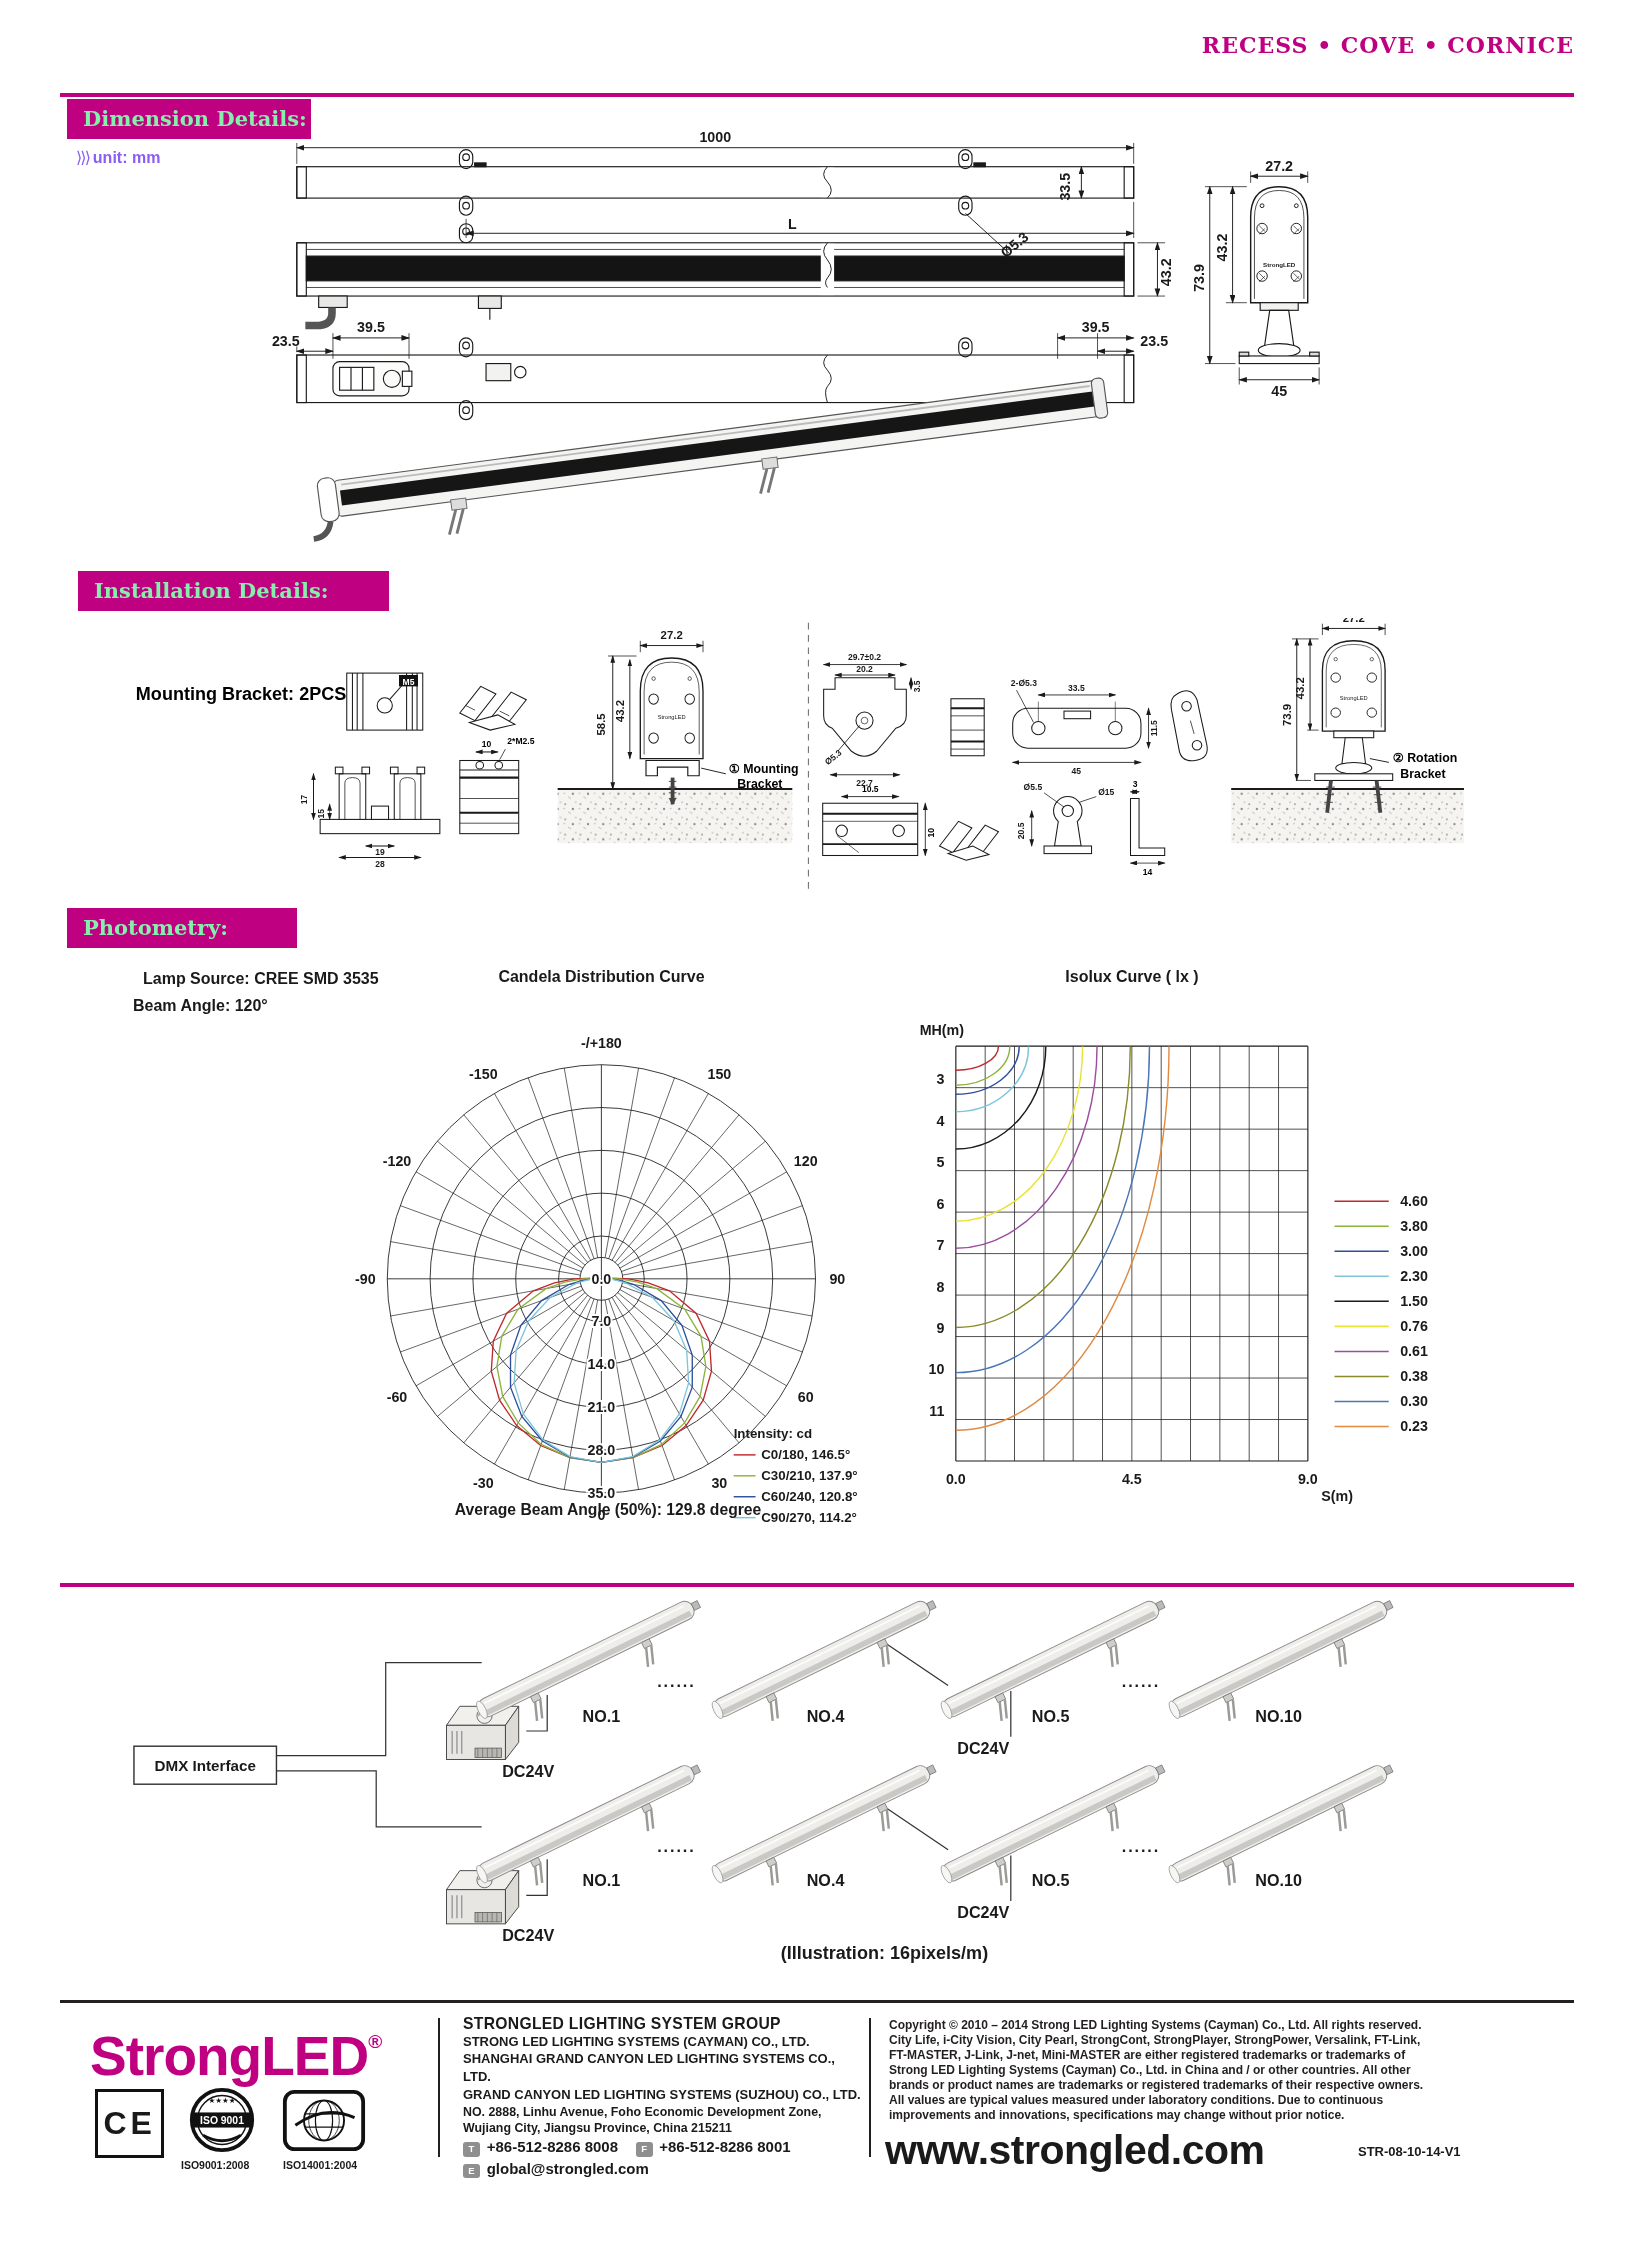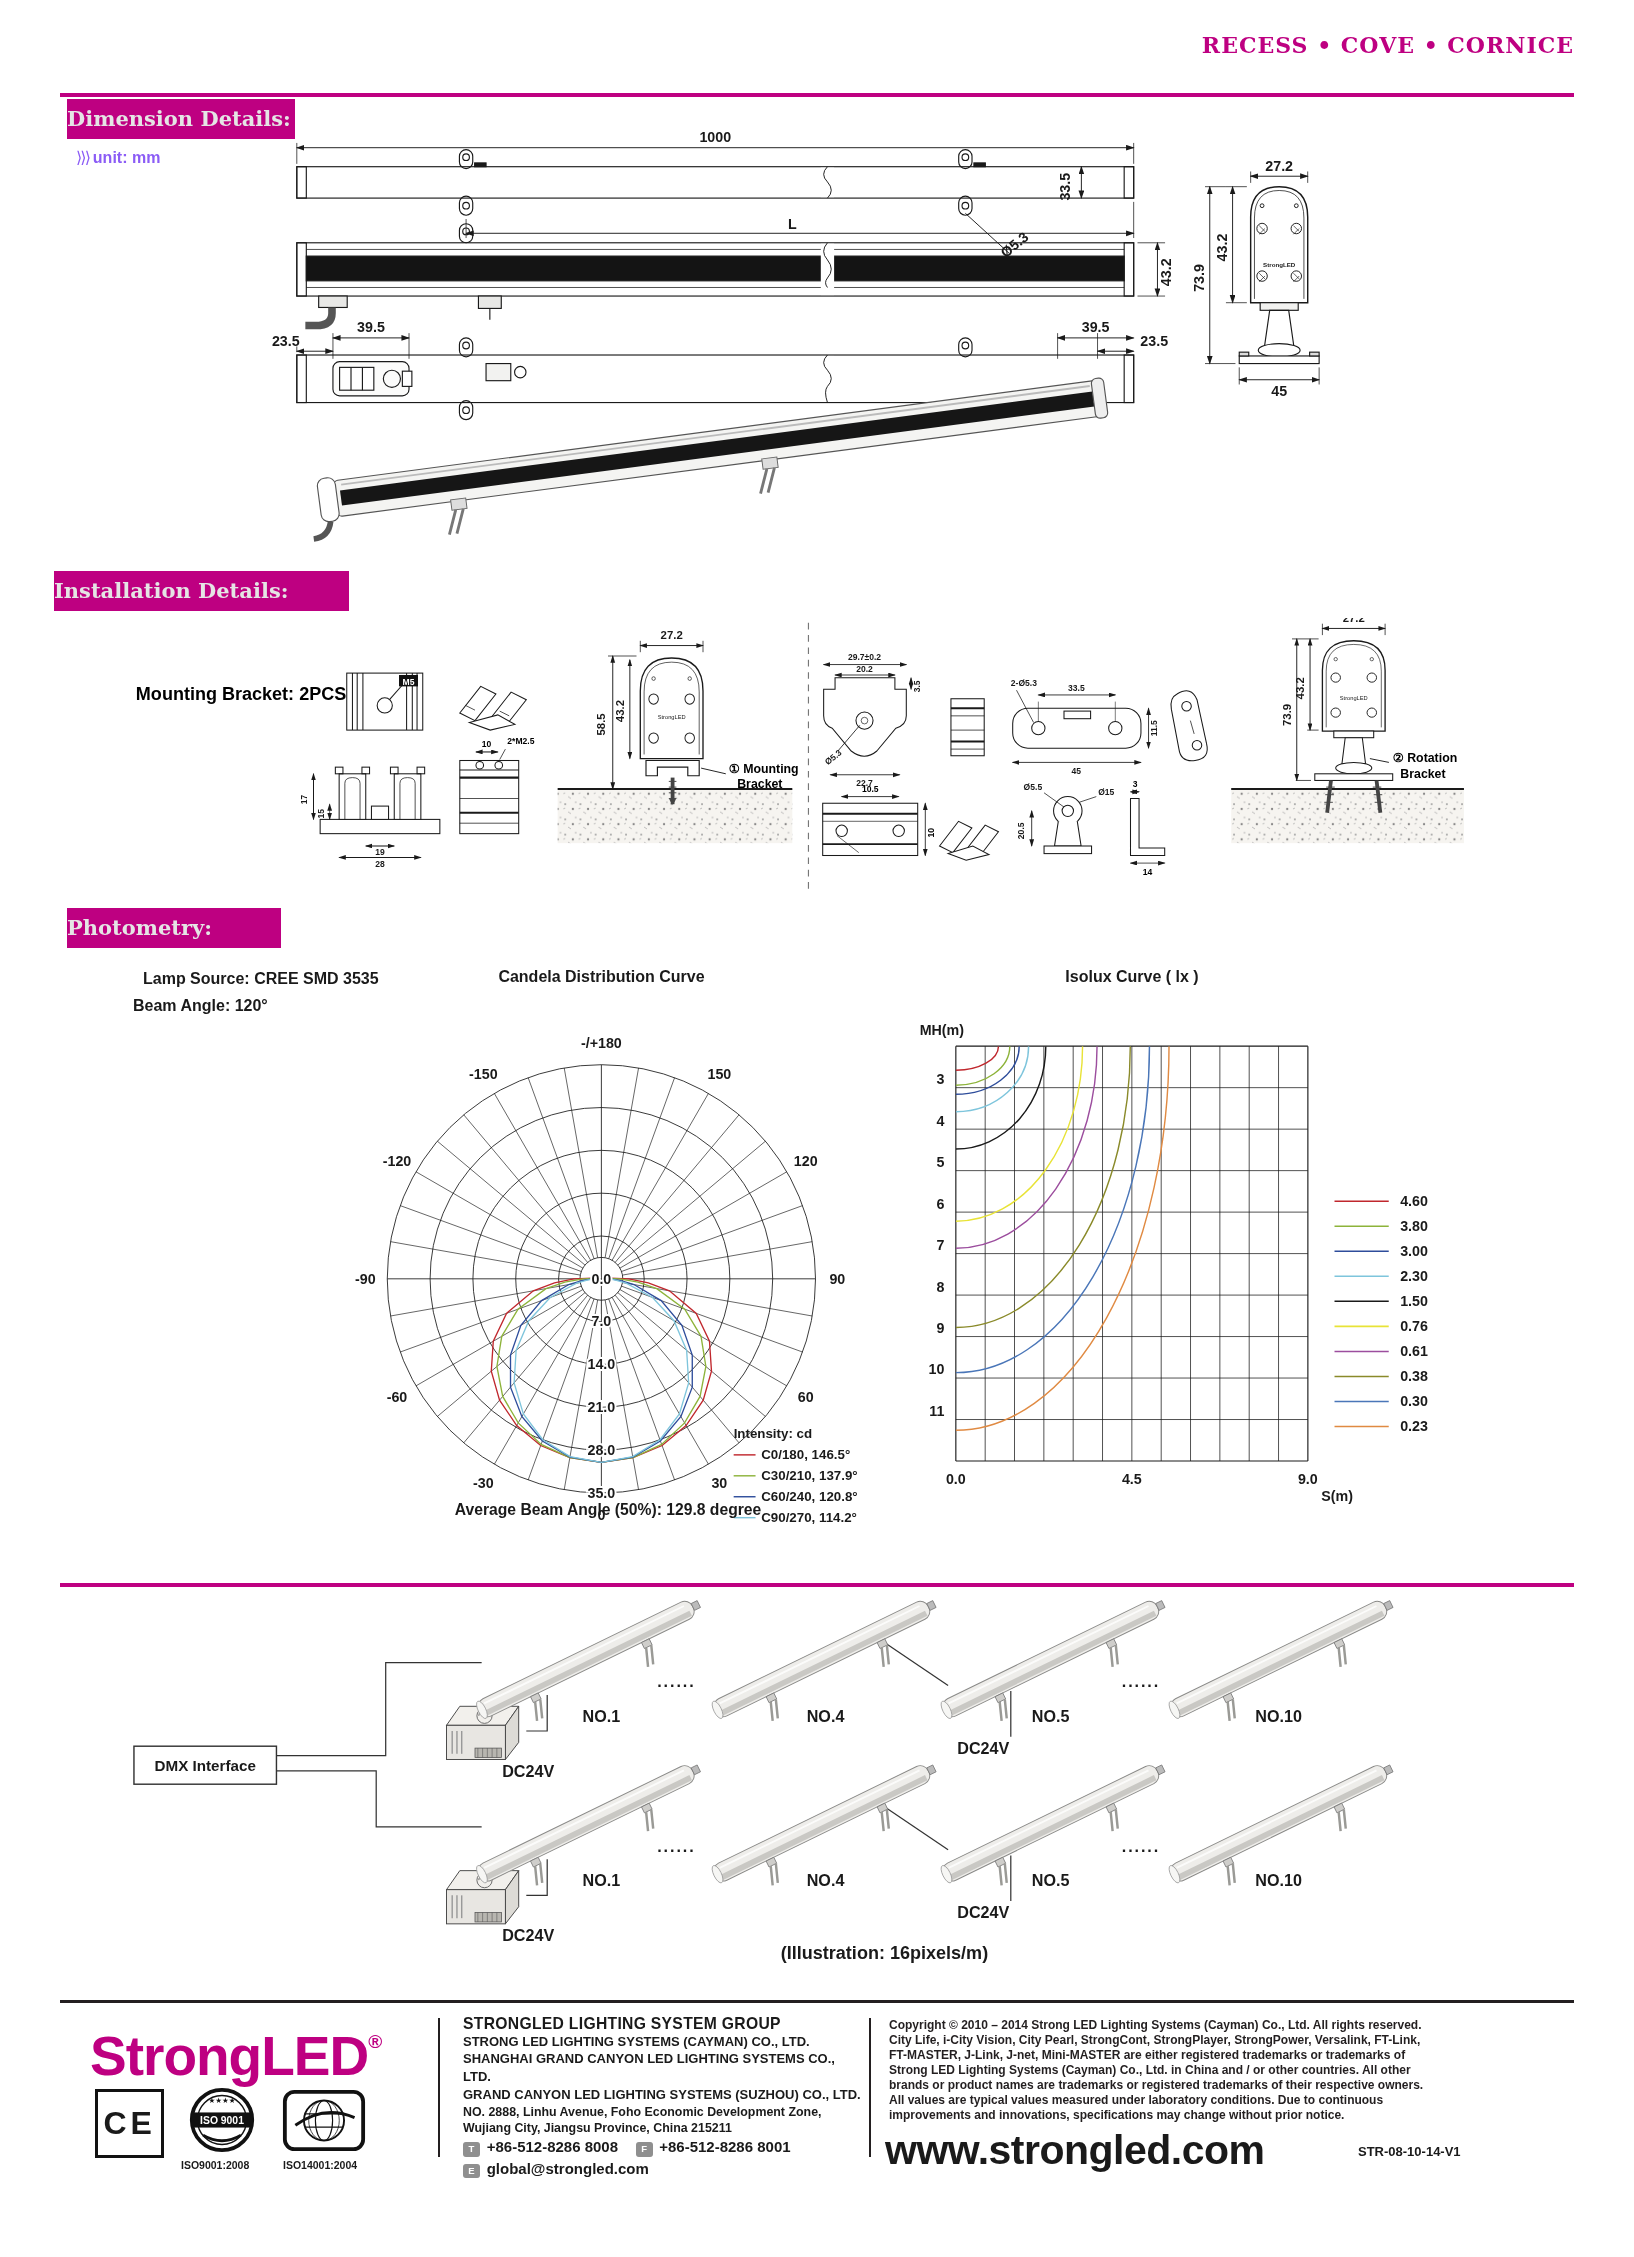--- a/index.html
+++ b/index.html
@@ -10,8 +10,8 @@
              text-align:right;color:#be0081;}
   .rule{background:#be0081;height:3.8px;}
   .rule-dark{background:#231f20;height:2.9px;}
-  .sec-box{background:#be0081;color:#e5e5e5;font-family:"DejaVu Serif",serif;font-weight:bold;
-           font-size:21px;line-height:40px;height:40px;}
+  .sec-box{background:#be0081;color:#86efac;font-family:"DejaVu Serif",serif;font-weight:bold;
+           font-size:21px;line-height:40px;padding-left:16px;height:40px;}
   .unit{font-size:16px;font-weight:bold;color:#8b5cf6;}
   .unit .chev{letter-spacing:-1.9px;font-weight:normal;margin-right:3.8px;}
   .lbl-b{font-weight:bold;font-size:16px;}

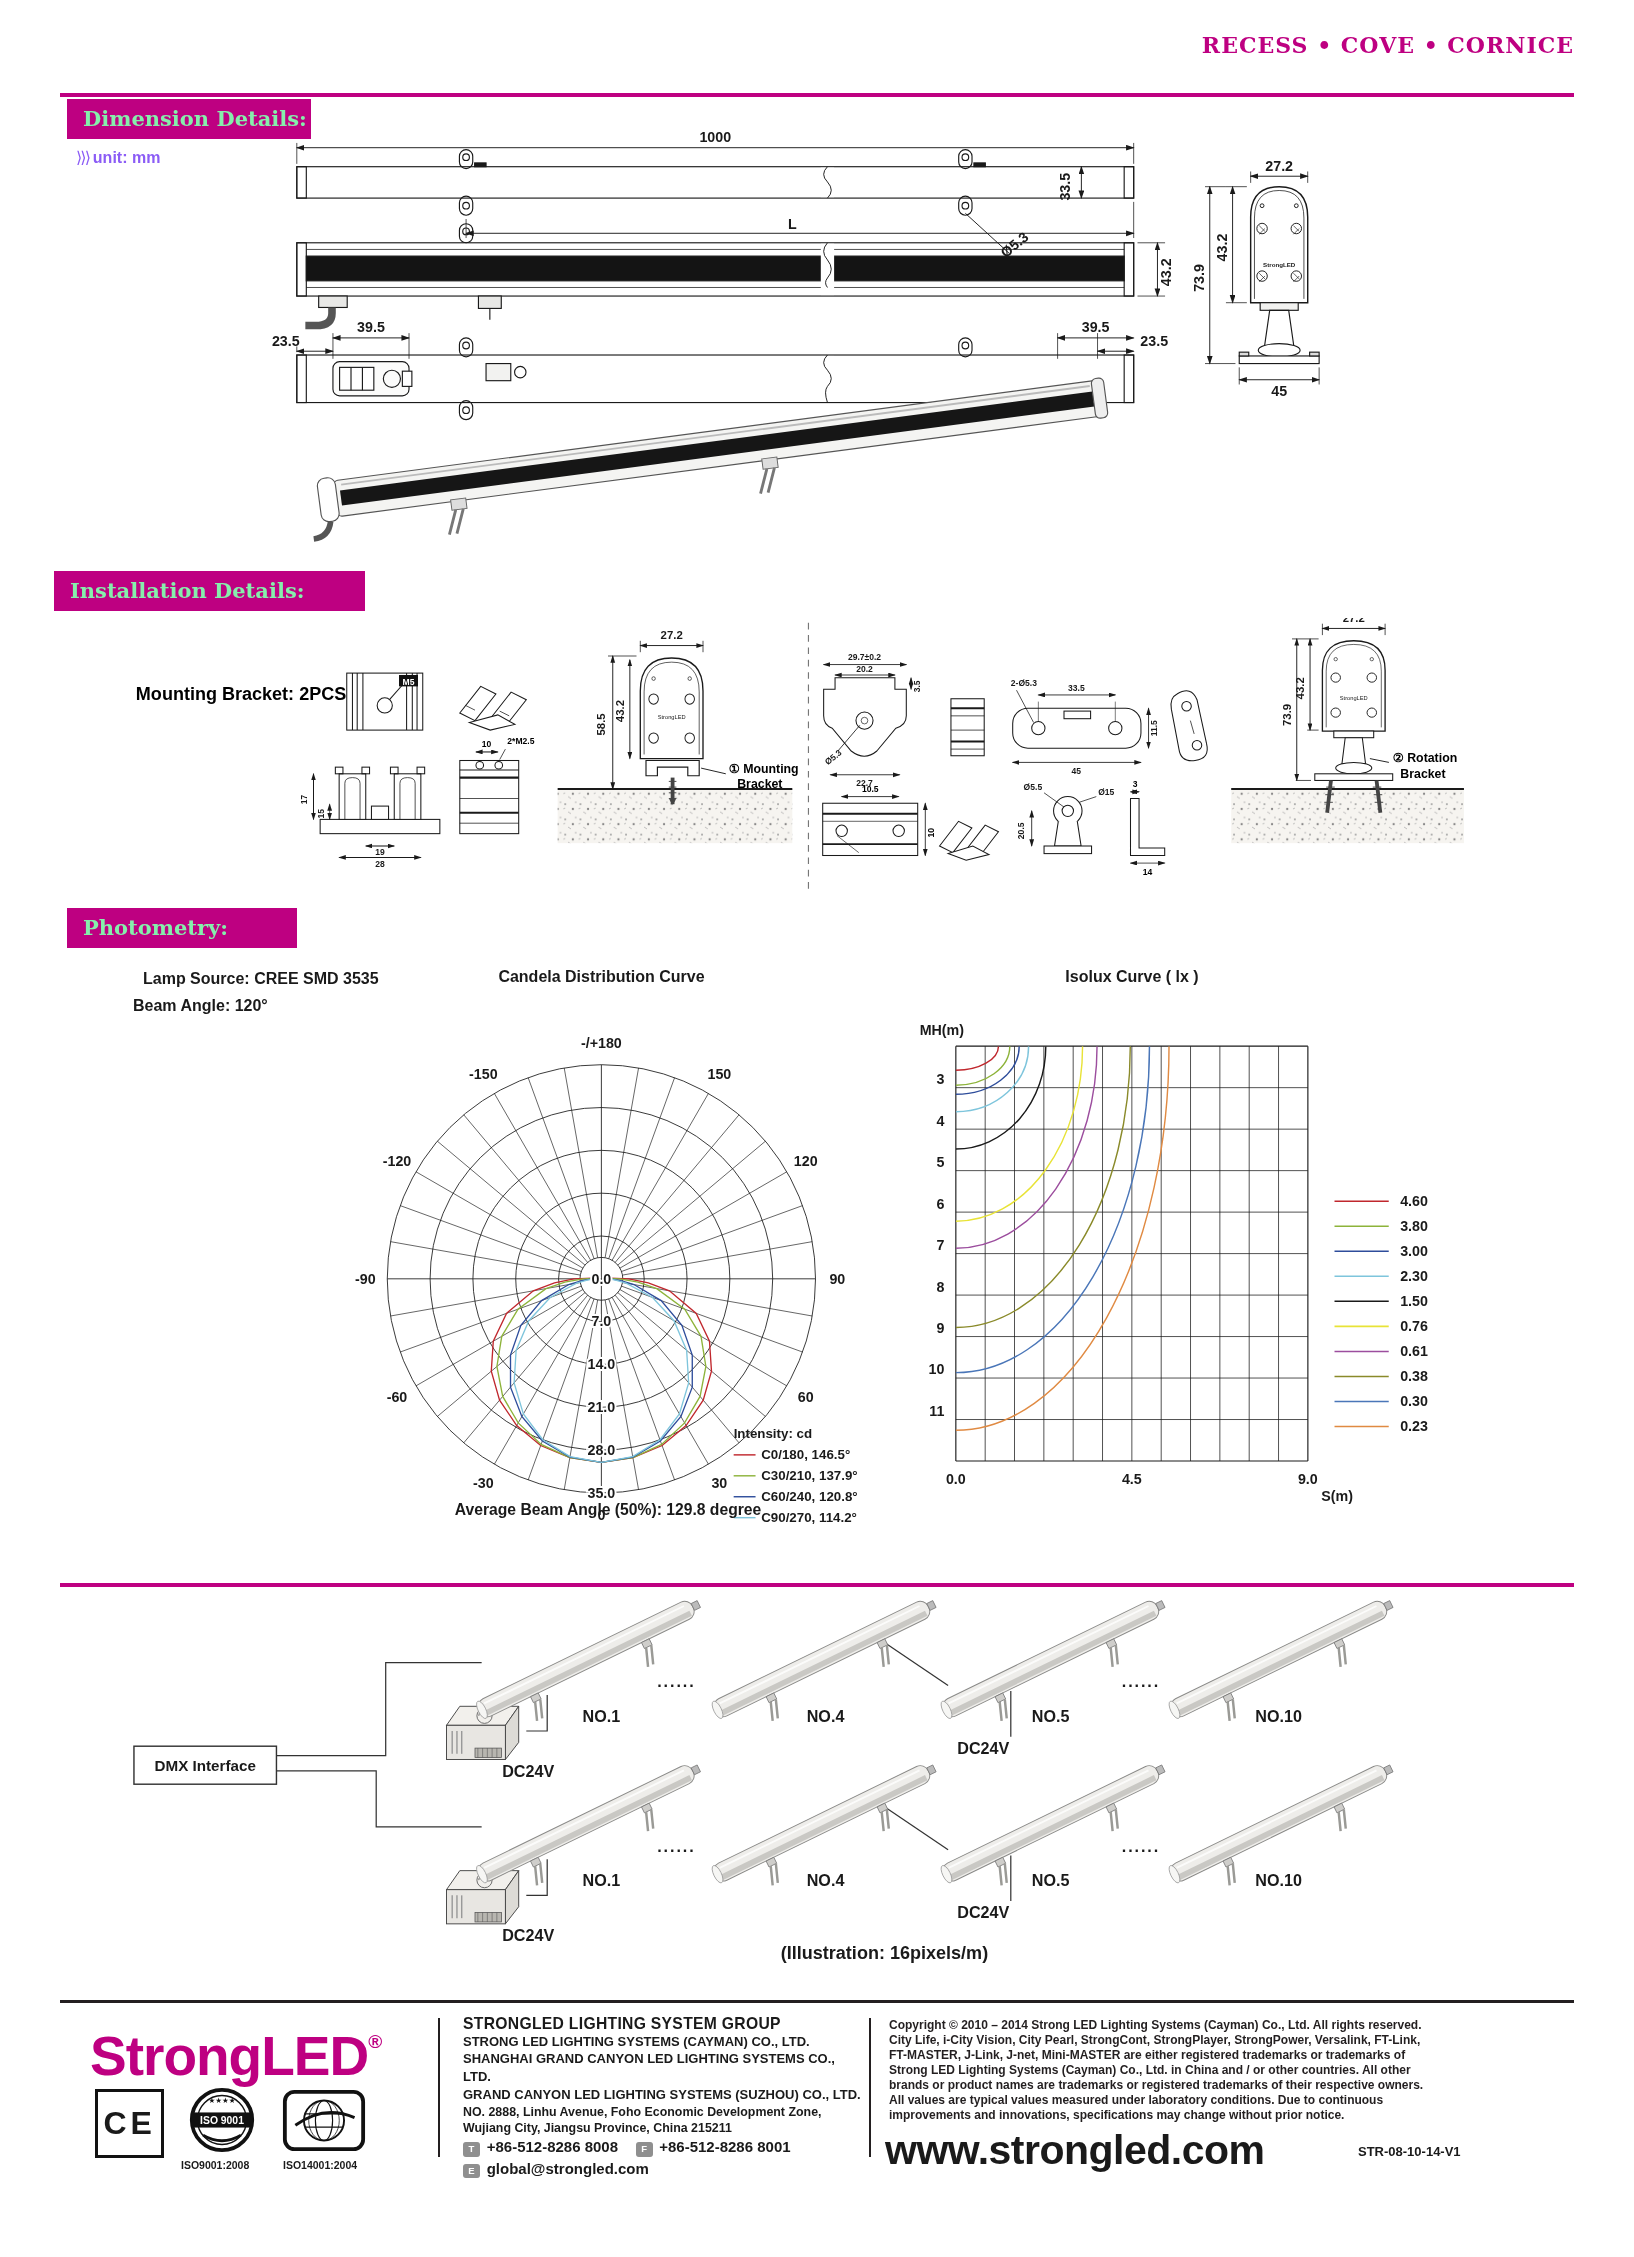--- a/index.html
+++ b/index.html
@@ -196,7 +196,7 @@
     </g>
   </svg>
 
-  <div class="abs sec-box" style="left:54px;top:571px;width:295px;">Installation Details:</div>
+  <div class="abs sec-box" style="left:78px;top:571px;width:295px;">Installation Details:</div>
 
   <svg class="abs" style="left:60px;top:618px;" width="1514" height="285" viewBox="0 0 1592 300">
     <defs>

